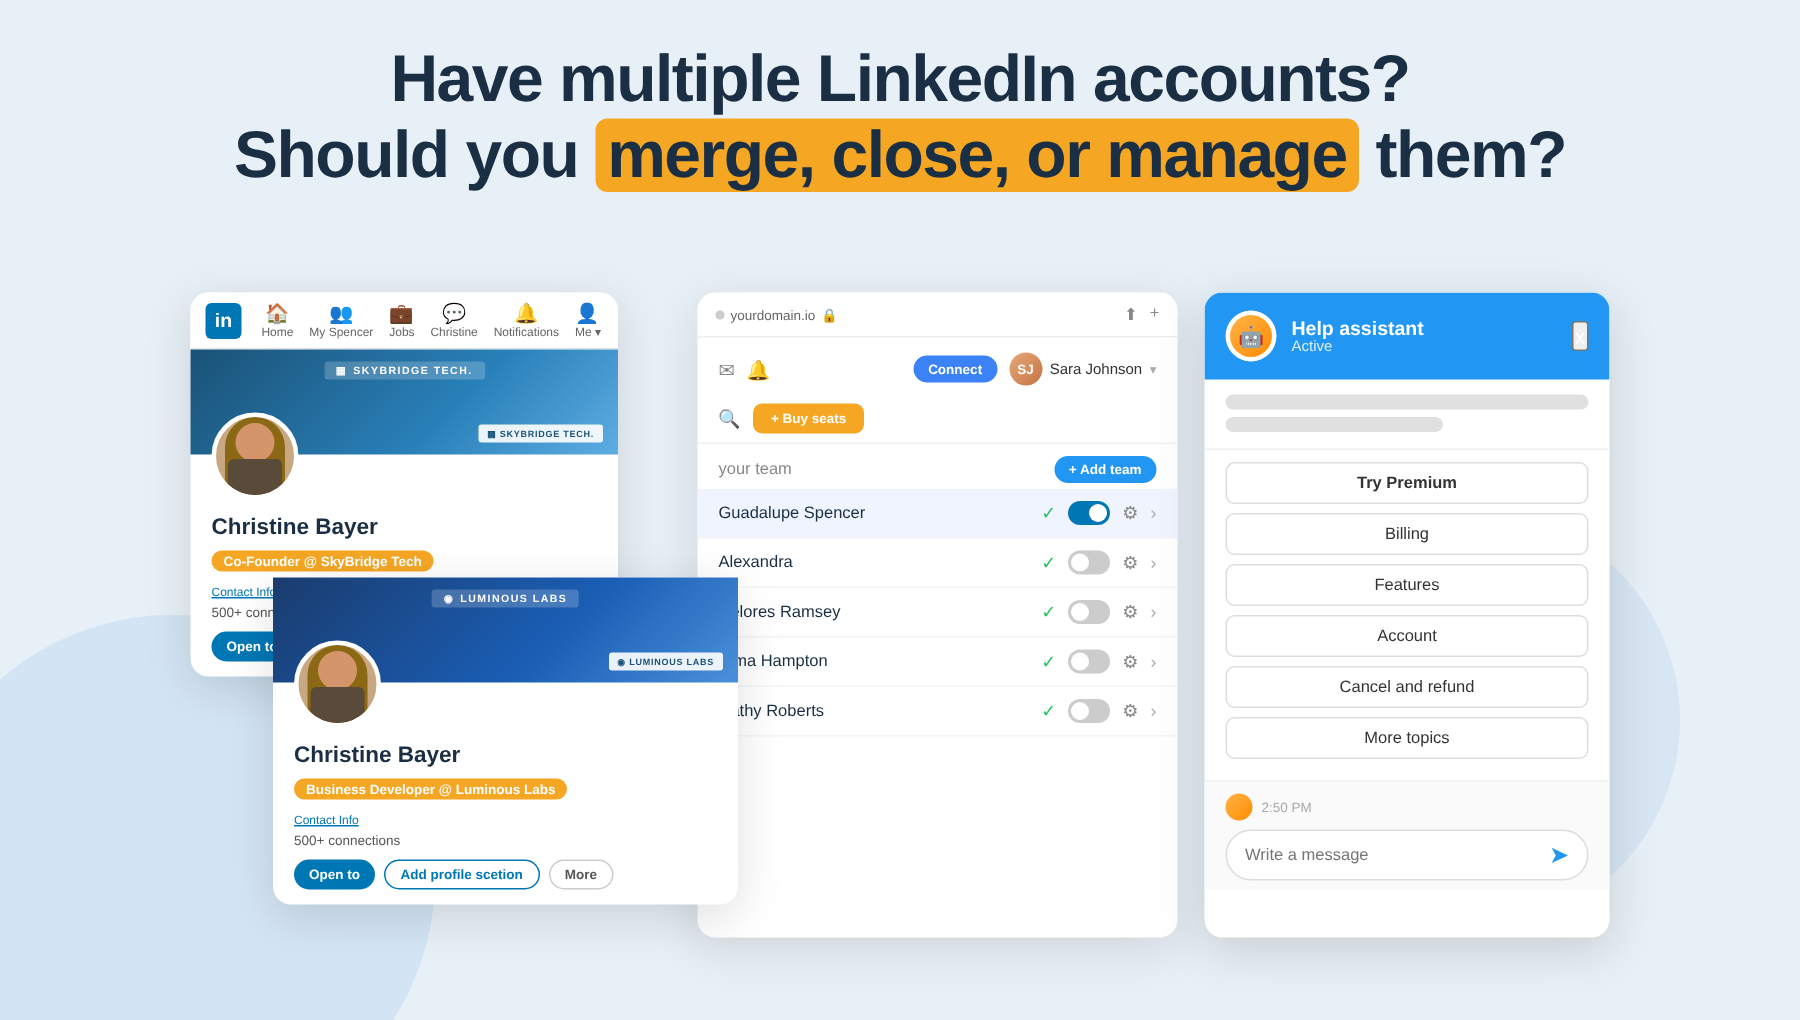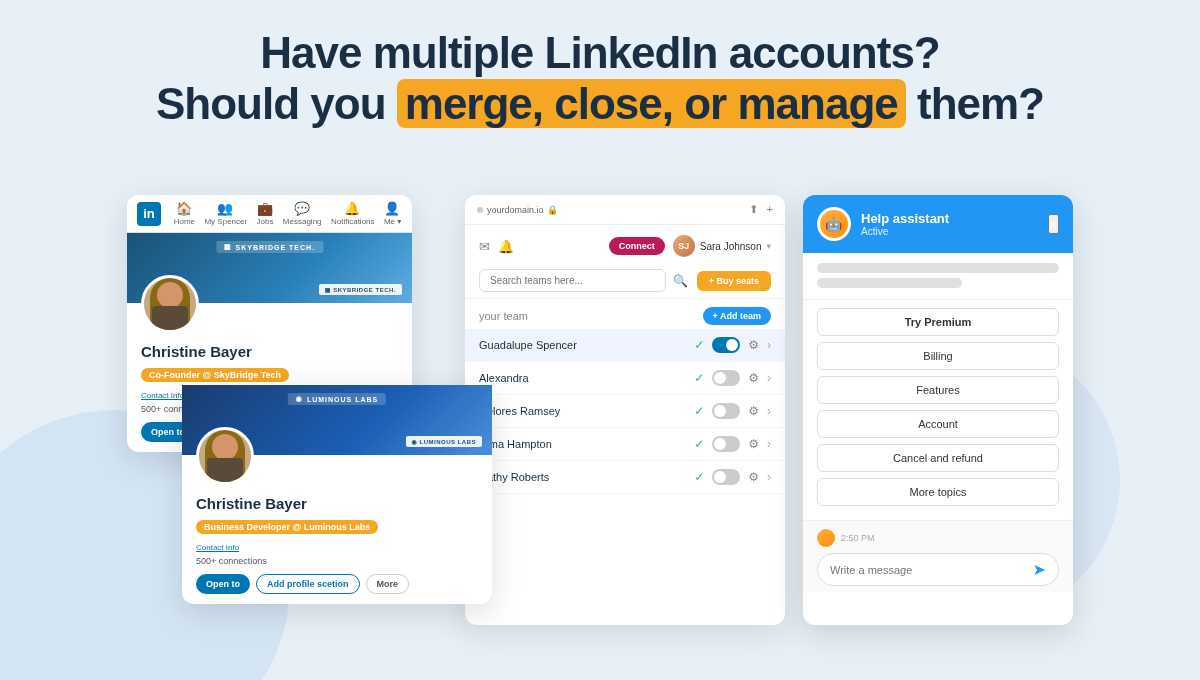--- a/index.html
+++ b/index.html
@@ -389,7 +389,7 @@
             </div>
           <div class="li-nav-item">
               <span class="li-nav-icon">💬</span>
-              <span>Messaging</span>
+              <span>Christine</span>
             </div>
           <div class="li-nav-item">
               <span class="li-nav-icon">🔔</span>

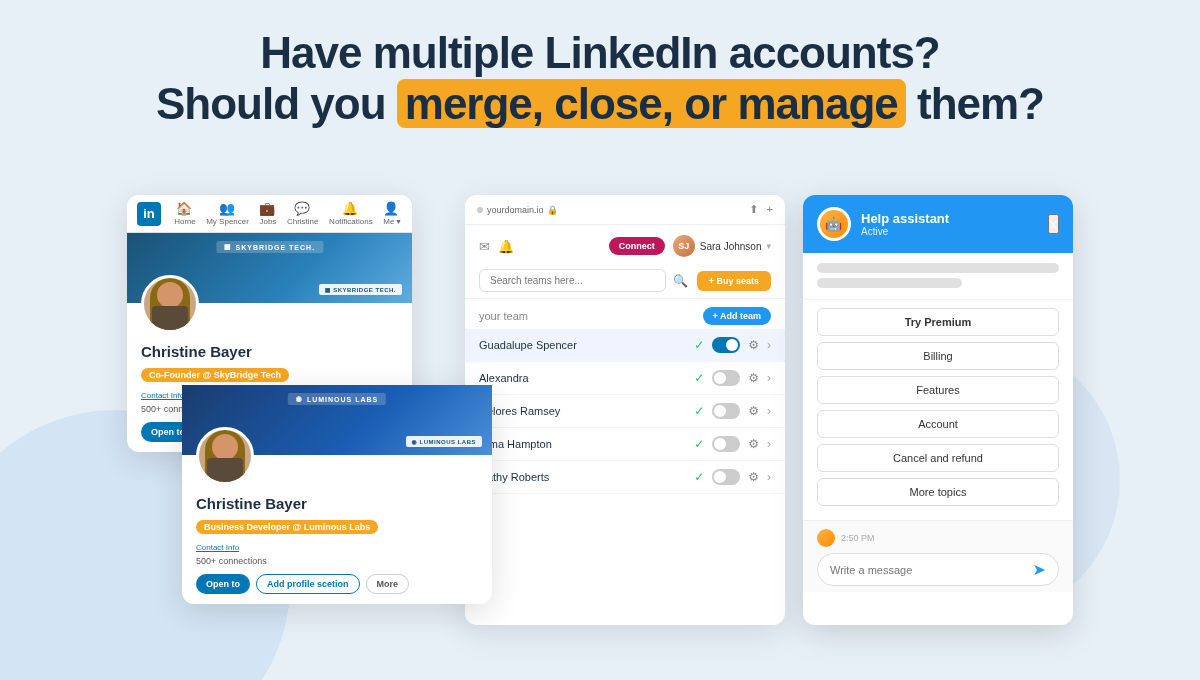--- a/index.html
+++ b/index.html
@@ -212,7 +212,7 @@
     }
     .team-header-right { display: flex; align-items: center; gap: 8px; }
     .team-connect-btn {
-      background: #be185d; color: #fff; border: none;
+      background: #3b82f6; color: #fff; border: none;
       font-size: 9px; font-weight: 600; padding: 4px 10px; border-radius: 12px; cursor: pointer;
     }
     .team-user-info {

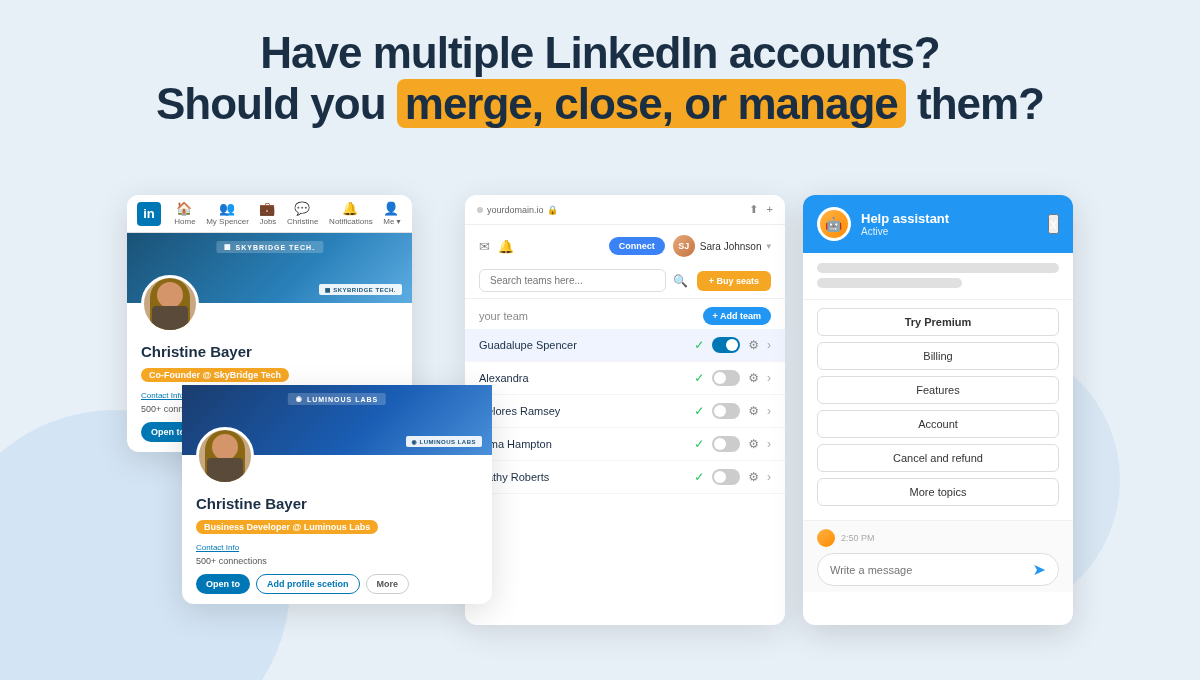--- a/index.html
+++ b/index.html
@@ -500,7 +500,6 @@
     </div>
 
     <div class="team-search-row">
-      <input class="team-search-input" type="text" placeholder="Search teams here..." style="">
       <span style="font-size:12px;color:#888;">🔍</span>
       <button class="team-buy-btn">+ Buy seats</button>
     </div>

